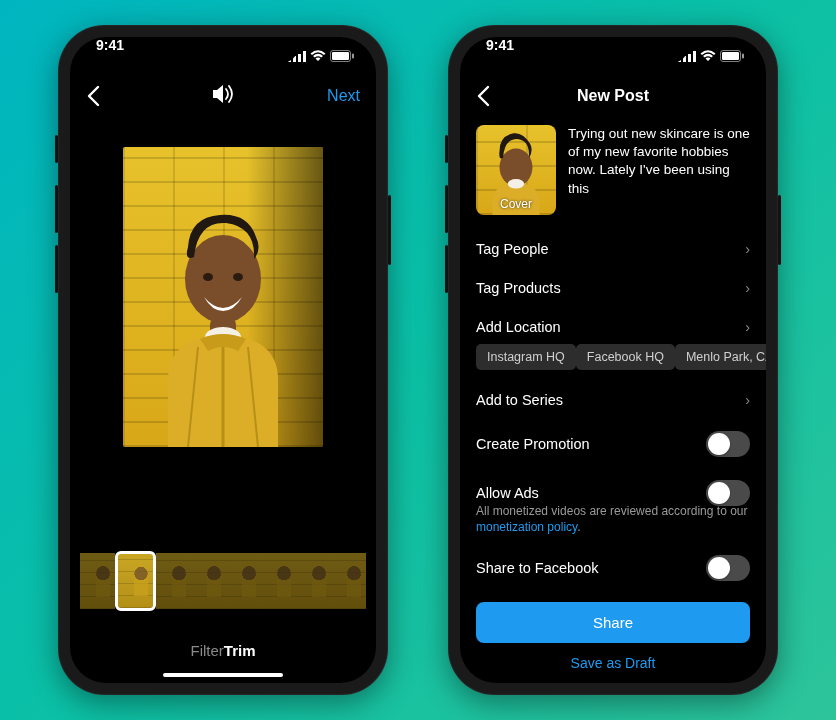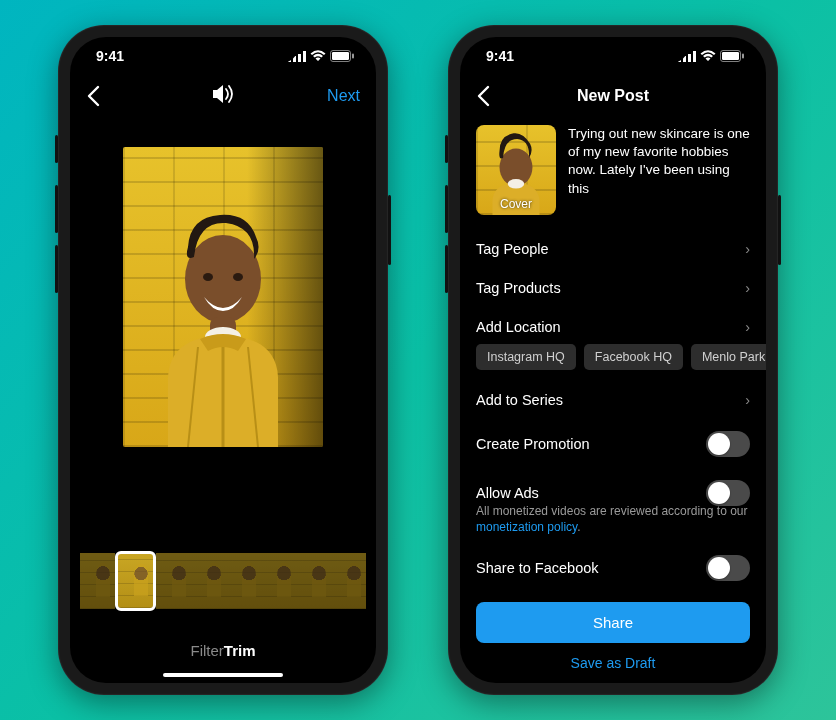--- a/index.html
+++ b/index.html
@@ -60,7 +60,6 @@
   .status-bar {
     height: 38px;
     display: flex;
-    align-items: center;
     justify-content: space-between;
     padding: 0 22px 0 26px;
     font-size: 14px;

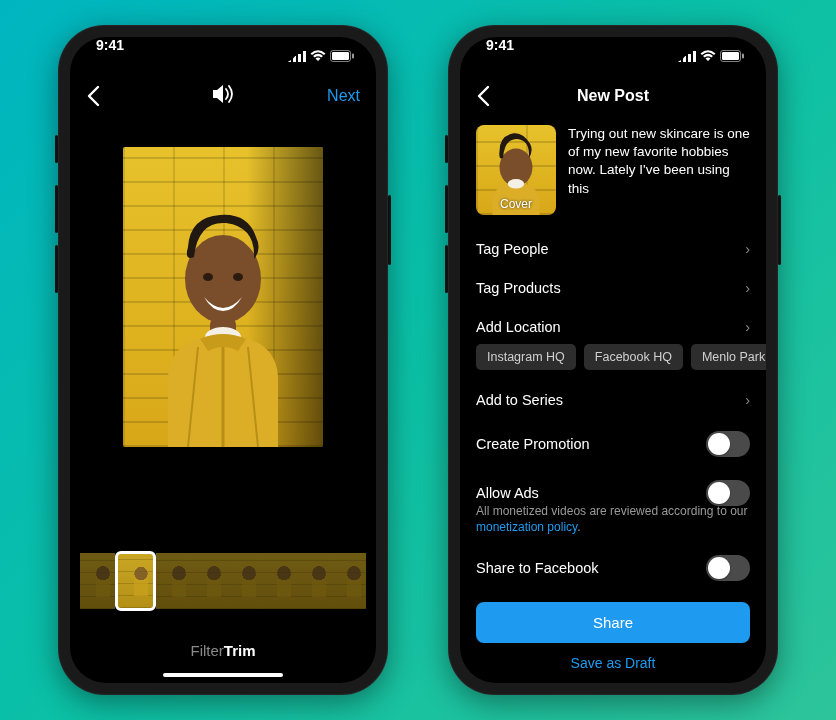--- a/index.html
+++ b/index.html
@@ -231,7 +231,6 @@
 
   .chip-row {
     display:flex;
-    gap:8px;
     padding: 0 16px 10px 16px;
     margin-top:-2px;
   }

